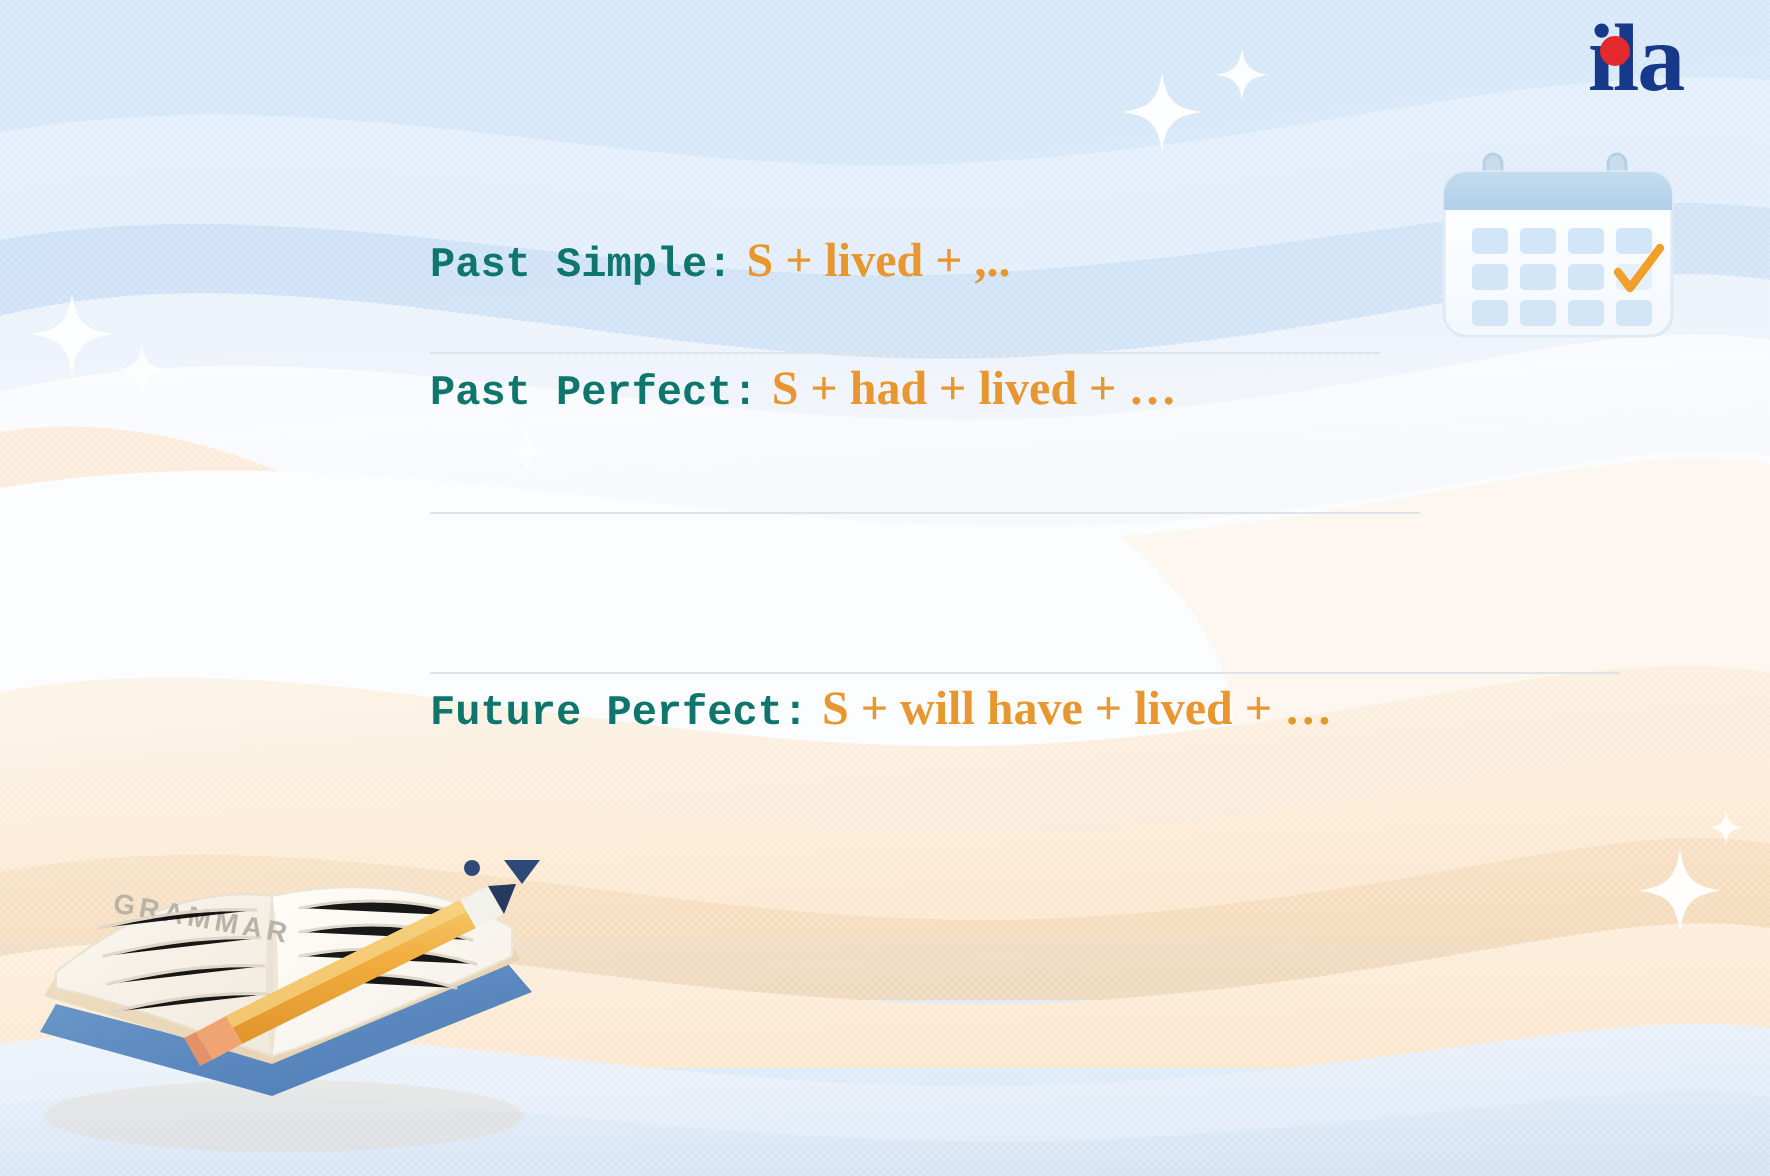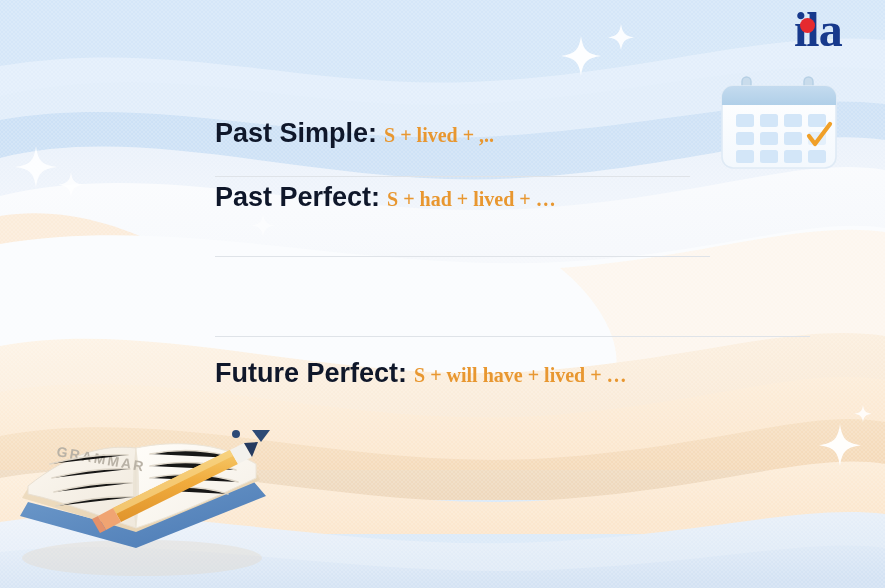--- a/index.html
+++ b/index.html
@@ -89,10 +89,10 @@
     white-space: nowrap;
   }
   .row .label {
-    font-family: Liberation Sans, sans-serif;
+    font-family: Liberation Mono, monospace;
     font-weight: 700;
-    font-size: 27px;
-    color: #0f172a;
+    font-size: 21px;
+    color: #0f766e;
     letter-spacing: 0px;
   }
   .row .formula {

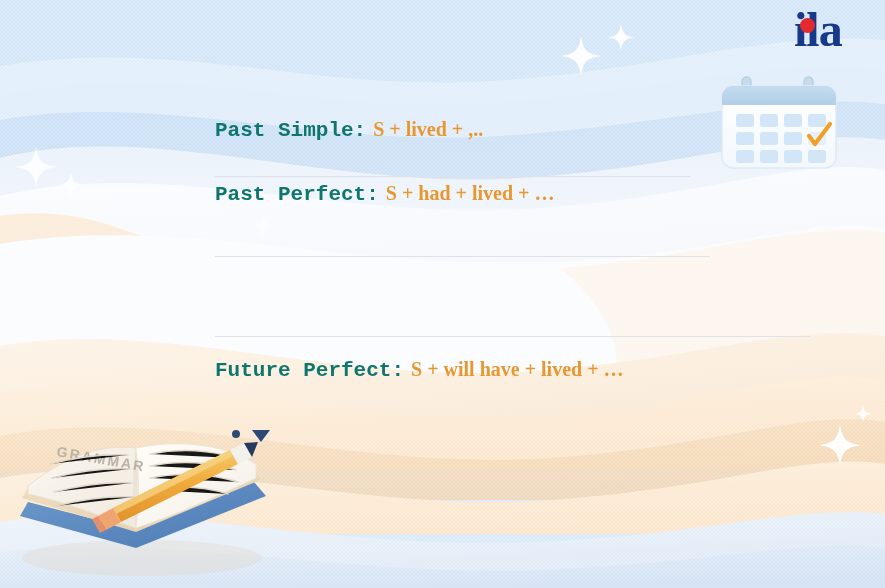--- a/index.html
+++ b/index.html
@@ -98,7 +98,7 @@
   .row .formula {
     font-family: "Liberation Serif", serif;
     font-weight: 700;
-    font-size: 20px;
+    font-size: 24px;
     color: #e89730;
     letter-spacing: 0px;
     margin-left: 7px;

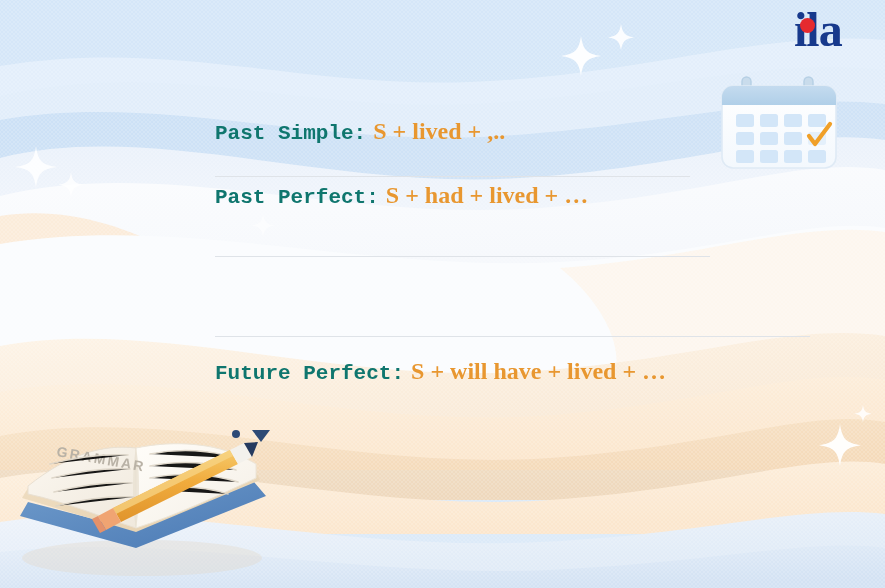--- a/index.html
+++ b/index.html
@@ -113,7 +113,7 @@
   .r0 { top: 118px; }
   .r1 { top: 182px; }
   .r2 { top: 278px; }
-  .r3 { top: 358px; }
+  .r3 { top: 342px; }
   .d0 { top: 176px; width: 475px; }
   .d1 { top: 256px; width: 495px; }
   .d2 { top: 336px; width: 595px; }

